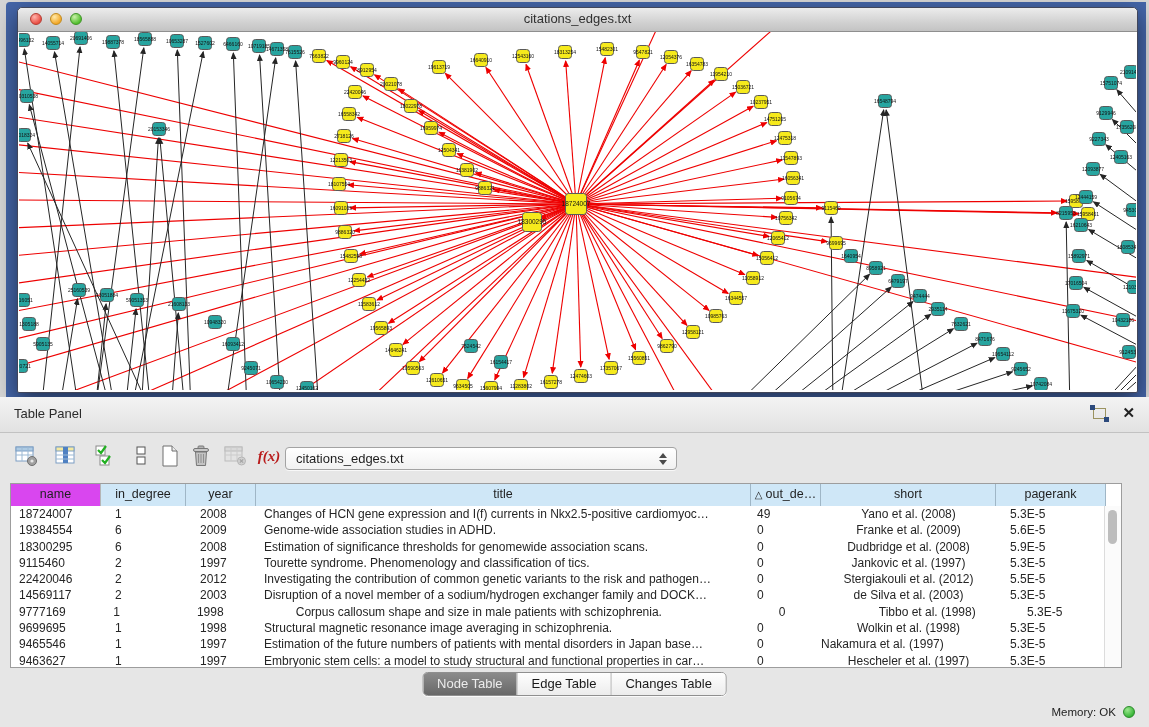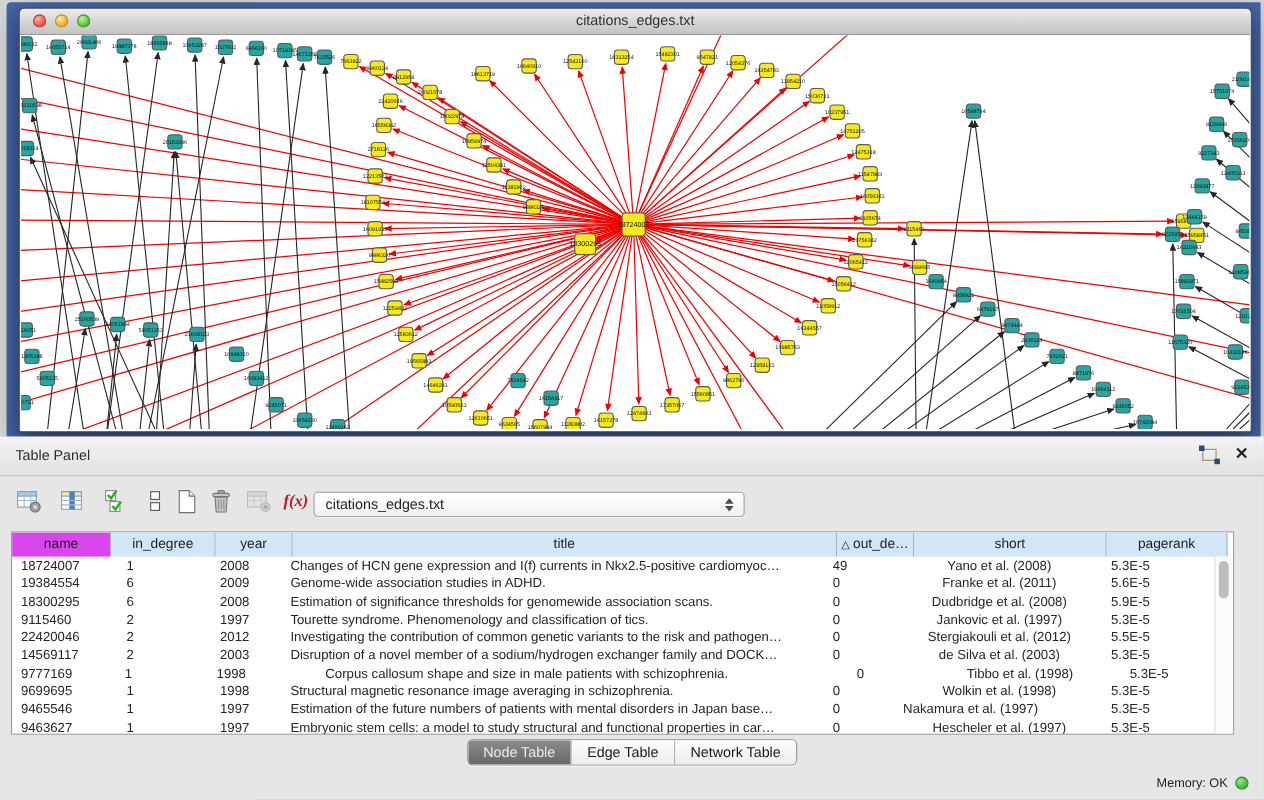--- a/index.html
+++ b/index.html
@@ -525,7 +525,7 @@
     <div class="data-table">
       <div class="thead" id="thead">
           <div class="th gray" style="width: 90px;">name</div>
-          <div class="th" style="width: 95px;">in_degree</div>
+          <div class="th" style="width: 85px;">in_degree</div>
           <div class="th" style="width: 70px;">year</div>
           <div class="th" style="width: 495px;">title</div>
           <div class="th" style="width: 70px;"><span class="sort-glyph">△</span>out_de…</div>

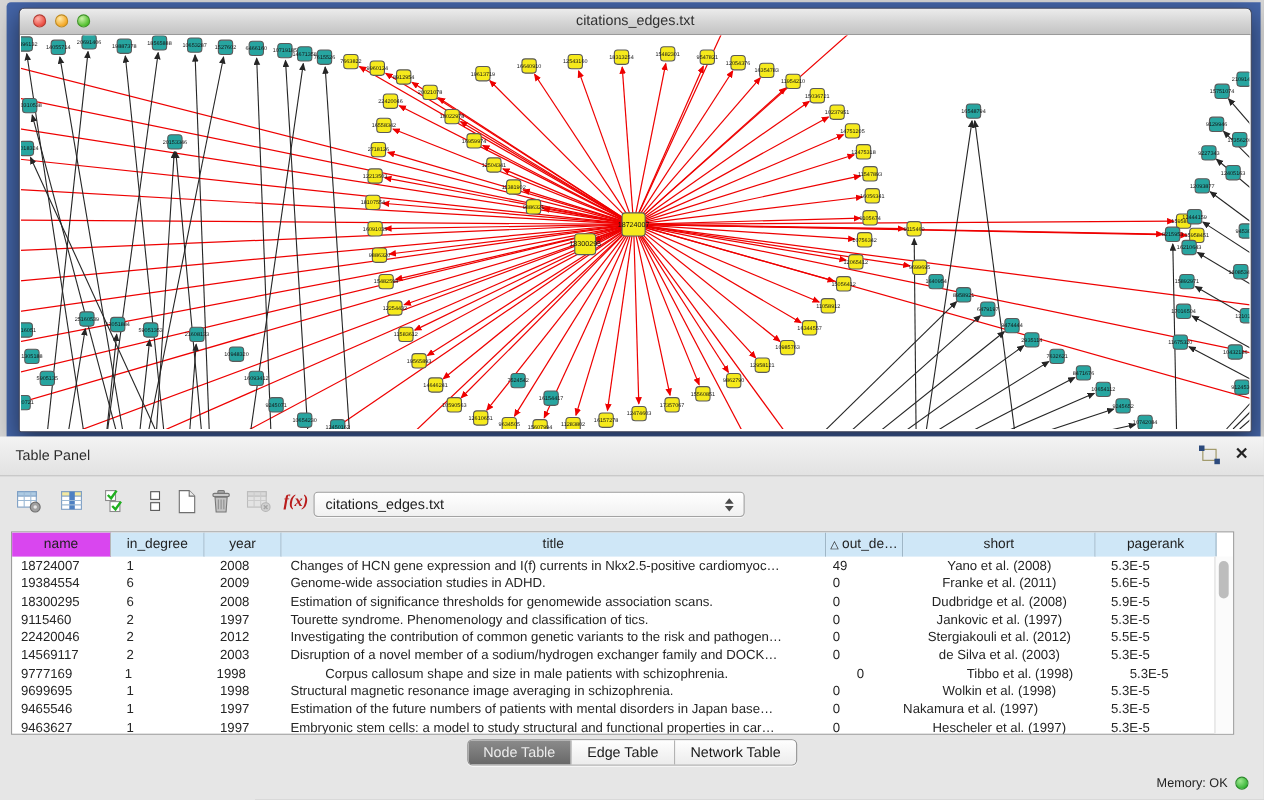--- a/index.html
+++ b/index.html
@@ -548,7 +548,7 @@
             <div class="td" style="width: 70px; padding-left: 14px;">2009</div>
             <div class="td" style="width: 495px; padding-left: 8px;">Genome-wide association studies in ADHD.</div>
             <div class="td" style="width: 70px; padding-left: 6px;">0</div>
-            <div class="td" style="width: 175px; text-align: center; box-sizing: border-box;">Franke et al. (2011)</div>
+            <div class="td" style="width: 175px; text-align: center; box-sizing: border-box;">Franke et al. (2009)</div>
             <div class="td" style="width: 110px; padding-left: 14px;">5.6E-5</div>
           </div>
           <div class="tr">

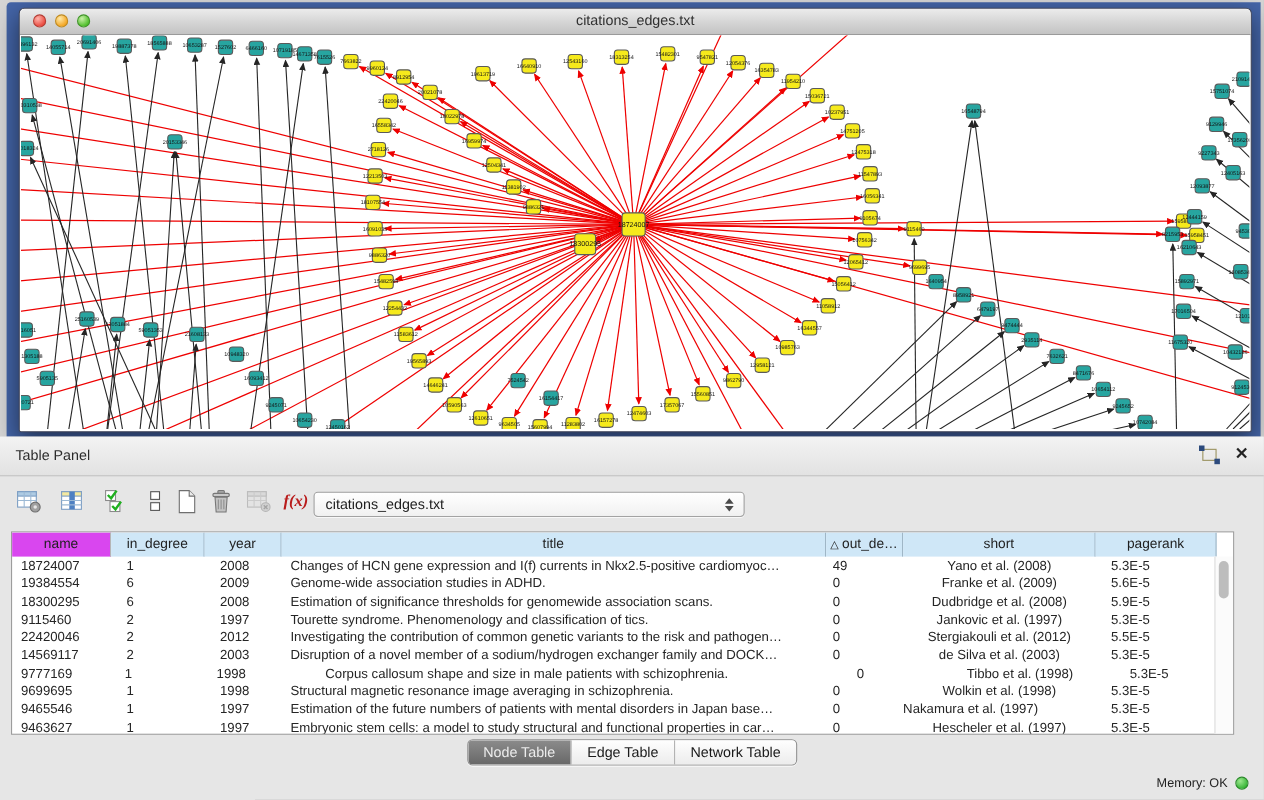--- a/index.html
+++ b/index.html
@@ -632,7 +632,7 @@
     <div class="tabs" id="tabs">
         <div class="tab selected">Node Table</div>
         <div class="tab">Edge Table</div>
-        <div class="tab">Network Table</div>
+        <div class="tab">Changes Table</div>
       </div>
 
     <div class="statusbar">

